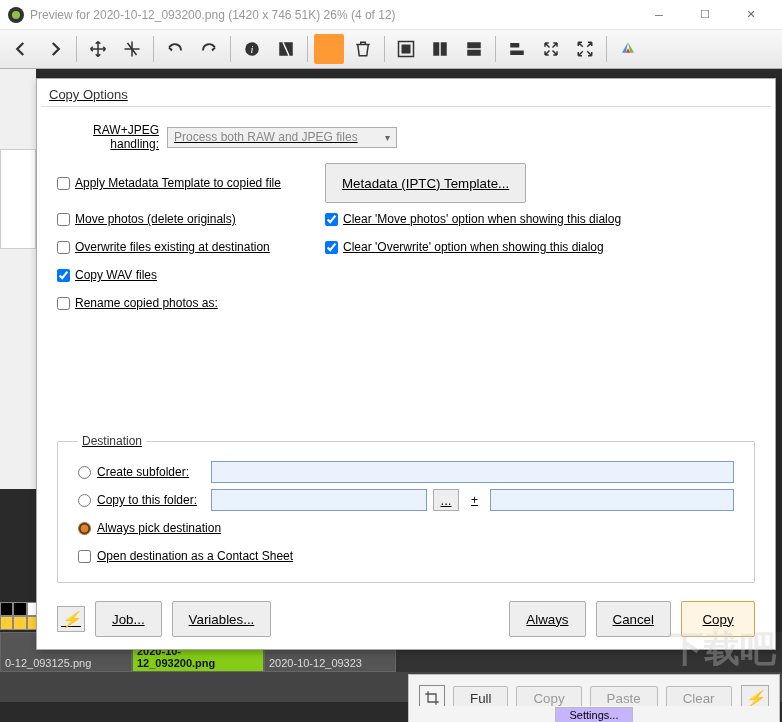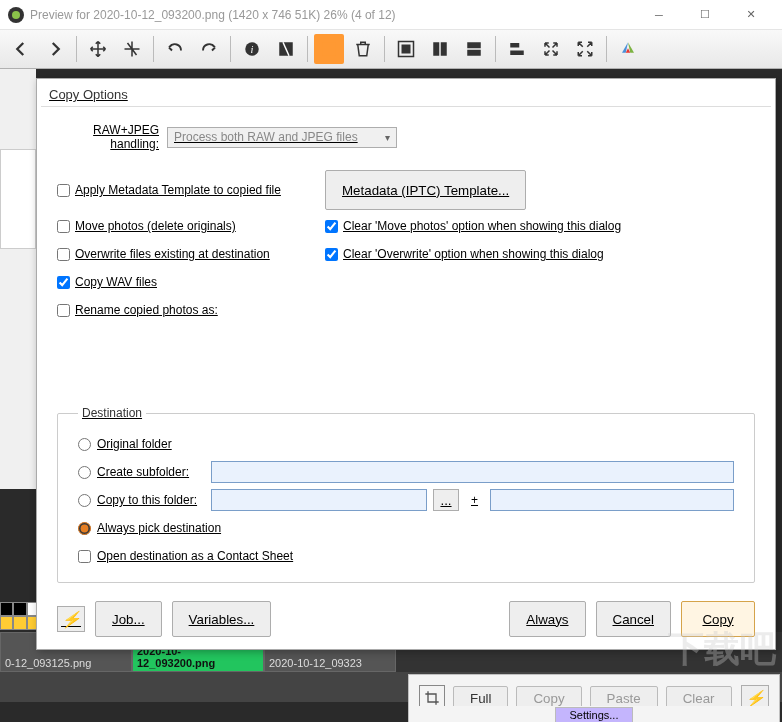--- a/index.html
+++ b/index.html
@@ -50,7 +50,7 @@
 .dropdown { flex: 0 0 230px; height: 21px; border: 1px solid #adadad; background: #f0f0f0; color: #888; display: flex; align-items: center; padding: 0 6px; position: relative; }
 .dropdown::after { content: '▾'; position: absolute; right: 6px; color: #666; font-size: 10px; }
 
-.check-grid { display: grid; grid-template-columns: 258px 1fr; gap: 4px 10px; margin-top: 13px; }
+.check-grid { display: grid; grid-template-columns: 258px 1fr; gap: 4px 10px; margin-top: 6px; }
 .check-item { display: flex; align-items: center; gap: 5px; min-height: 24px; }
 .check-item input[type=checkbox] { width: 13px; height: 13px; }
 .check-item label { white-space: nowrap; overflow: hidden; text-overflow: ellipsis; }

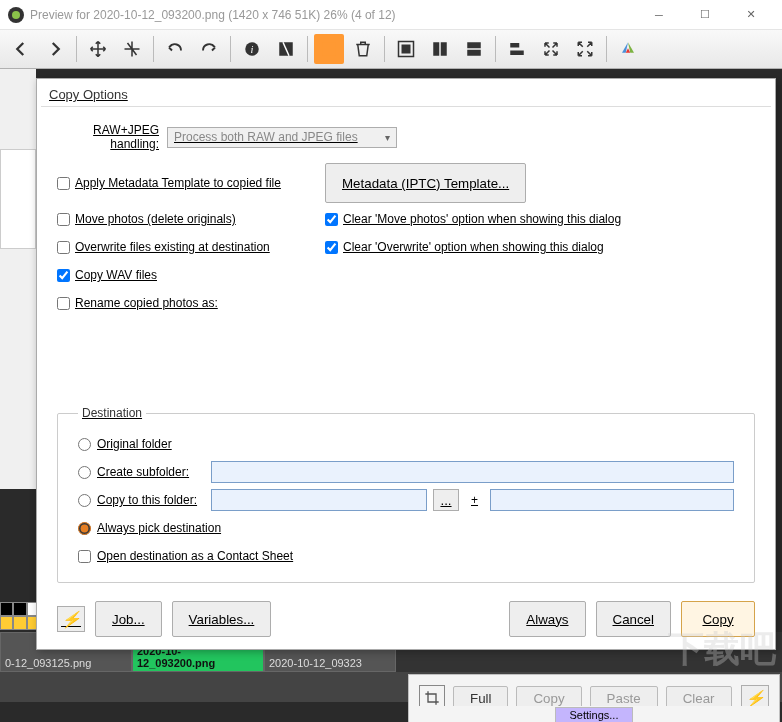--- a/index.html
+++ b/index.html
@@ -282,10 +282,6 @@
       <fieldset class="dest">
         <legend>Destination</legend>
 
-        <div class="radio-row">
-          <input type="radio" name="dest" style="">
-          <label>Original folder</label>
-        </div>
 
         <div class="radio-row">
           <input type="radio" name="dest" style="">

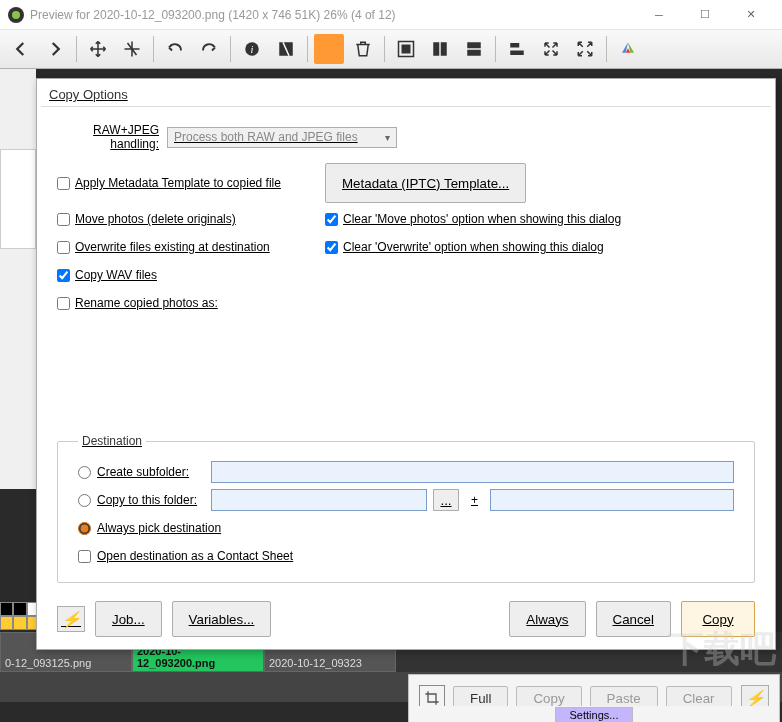--- a/index.html
+++ b/index.html
@@ -29,7 +29,7 @@
 
 .bottom-thumbs { position: absolute; left: 0; bottom: 50px; height: 40px; display: flex; width: 100%; background: #333; }
 .bottom-thumbs .thumb { flex: 0 0 132px; height: 40px; background: #555; border: 1px solid #666; display: flex; align-items: flex-end; padding: 2px 4px; color: #ddd; font-size: 11px; }
-.bottom-thumbs .thumb.active { background: #22c55e; color: #111; font-weight: bold; }
+.bottom-thumbs .thumb.active { background: #84cc16; color: #111; font-weight: bold; }
 .below-thumbs { position: absolute; left: 0; bottom: 20px; height: 30px; width: 100%; background: #444; }
 
 .left-selector { position: absolute; left: 0; bottom: 92px; width: 40px; }

